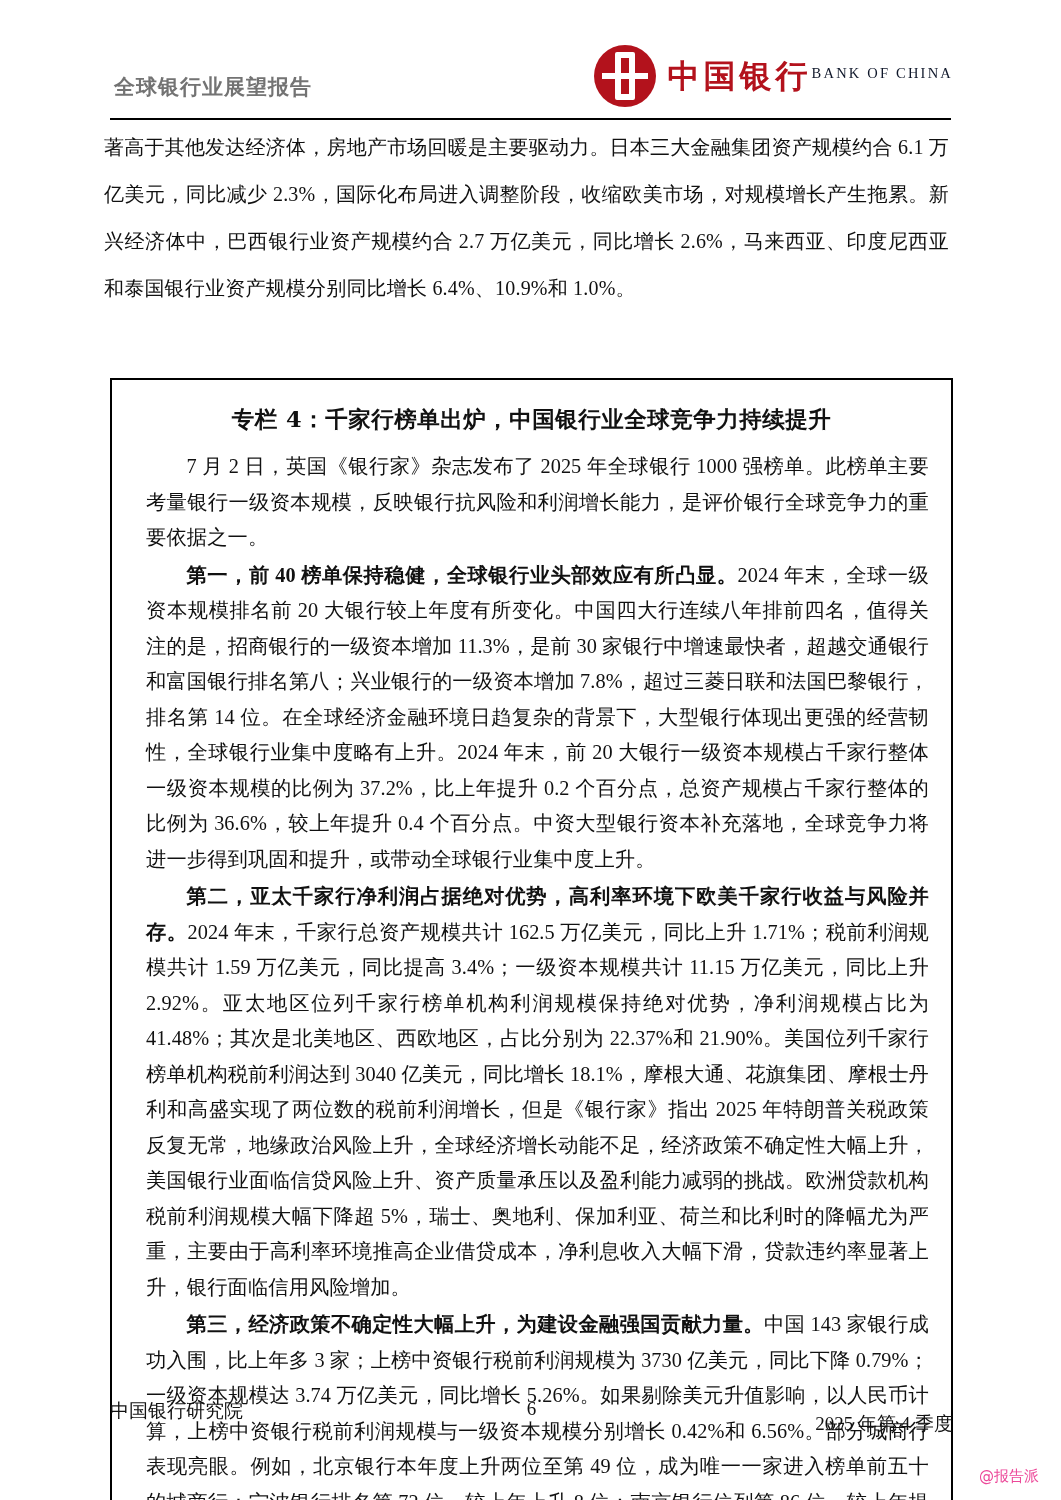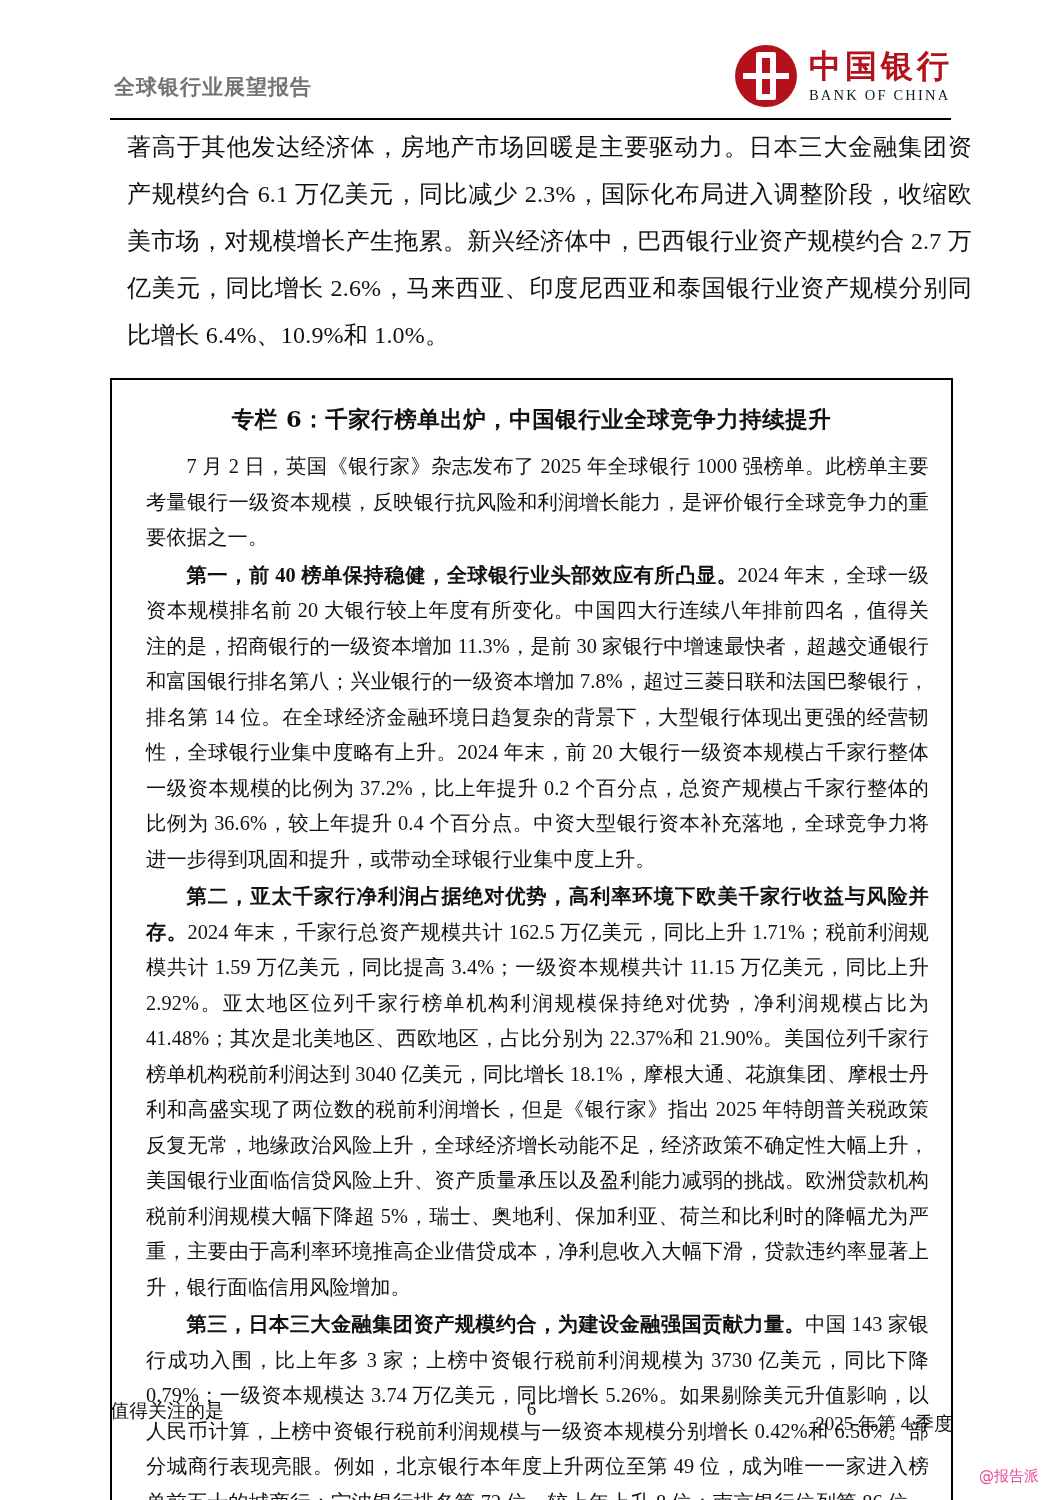--- a/index.html
+++ b/index.html
@@ -89,7 +89,7 @@
   }
   .logo-text {
     display: flex;
-    flex-direction: column;
+    flex-direction: row;
     justify-content: center;
     line-height: 1;
   }

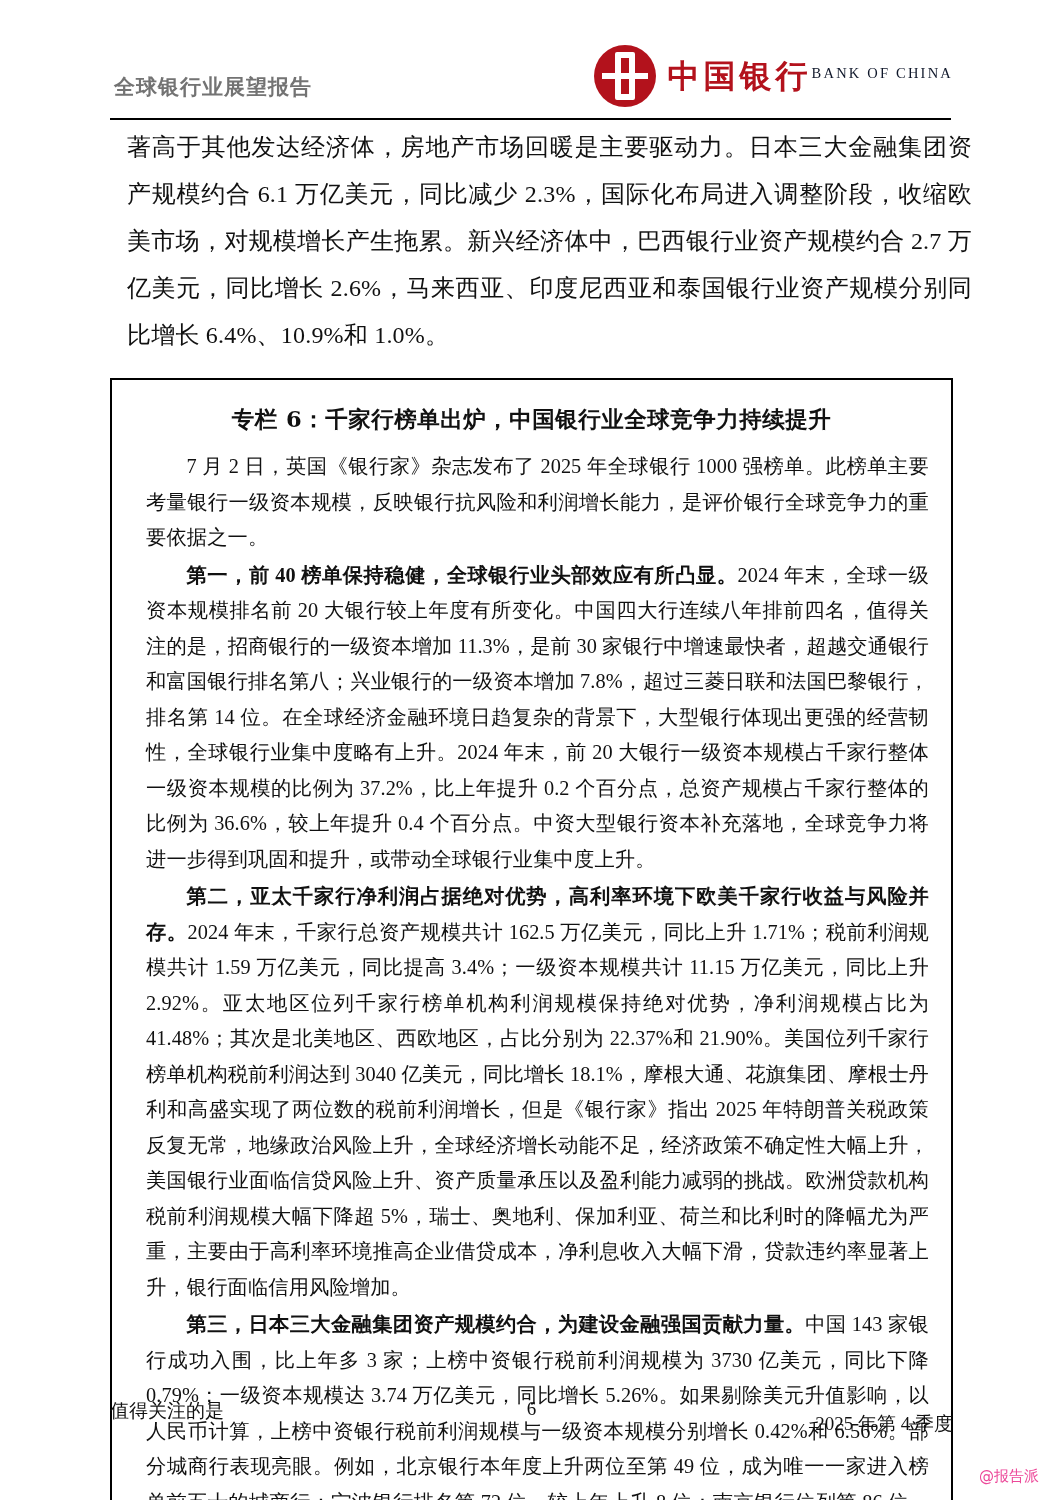--- a/index.html
+++ b/index.html
@@ -111,10 +111,10 @@
   
   .body-text {
     position: absolute;
-    left: 127px;
+    left: 104px;
     top: 124px;
     width: 845px;
-    font-size: 24px;
+    font-size: 20px;
     line-height: 47px;
     text-align: justify;
     text-justify: inter-ideograph;

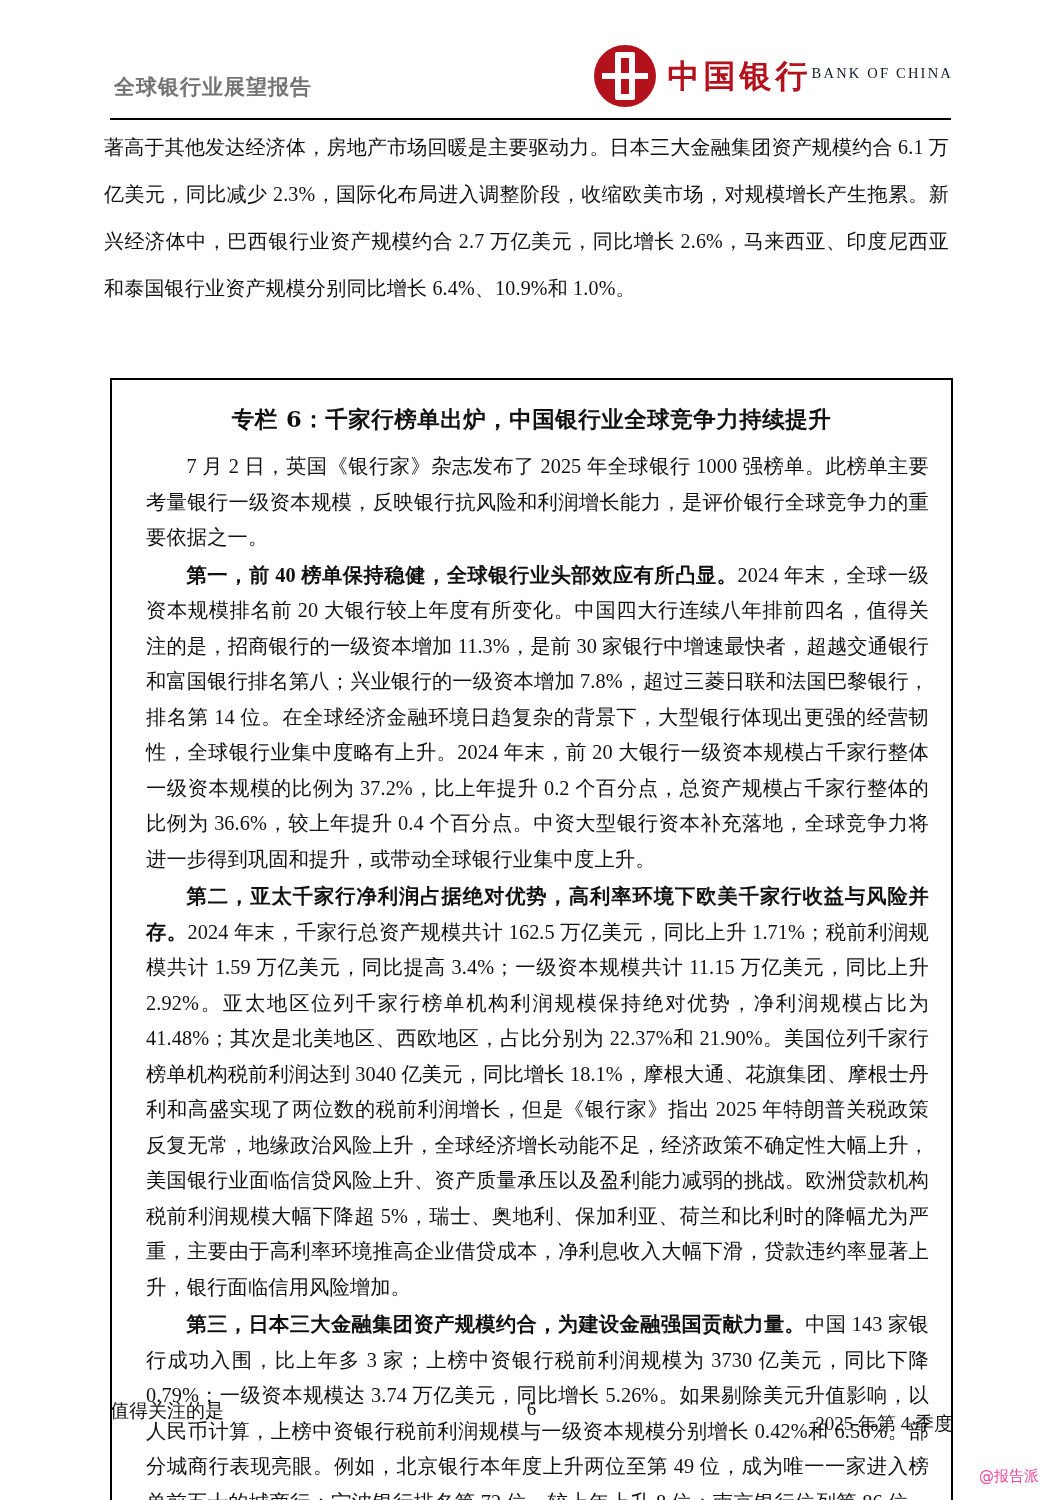--- a/index.html
+++ b/index.html
@@ -207,7 +207,7 @@
   <div class="body-text">著高于其他发达经济体，房地产市场回暖是主要驱动力。日本三大金融集团资产规模约合 6.1 万亿美元，同比减少 2.3%，国际化布局进入调整阶段，收缩欧美市场，对规模增长产生拖累。新兴经济体中，巴西银行业资产规模约合 2.7 万亿美元，同比增长 2.6%，马来西亚、印度尼西亚和泰国银行业资产规模分别同比增长 6.4%、10.9%和 1.0%。</div>
 
   <div class="boxcol">
-    <div class="boxcol-title">专栏 6：千家行榜单出炉，中国银行业全球竞争力持续提升</div>
+    <div class="boxcol-title">专栏 4：千家行榜单出炉，中国银行业全球竞争力持续提升</div>
 
     <p>
       <span>7 月 2 日，英国《银行家》杂志发布了 2025 年全球银行 1000 强榜单。此榜单主要考量银行一级资本规模，反映银行抗风险和利润增长能力，是评价银行全球竞争力的重要依据之一。</span>

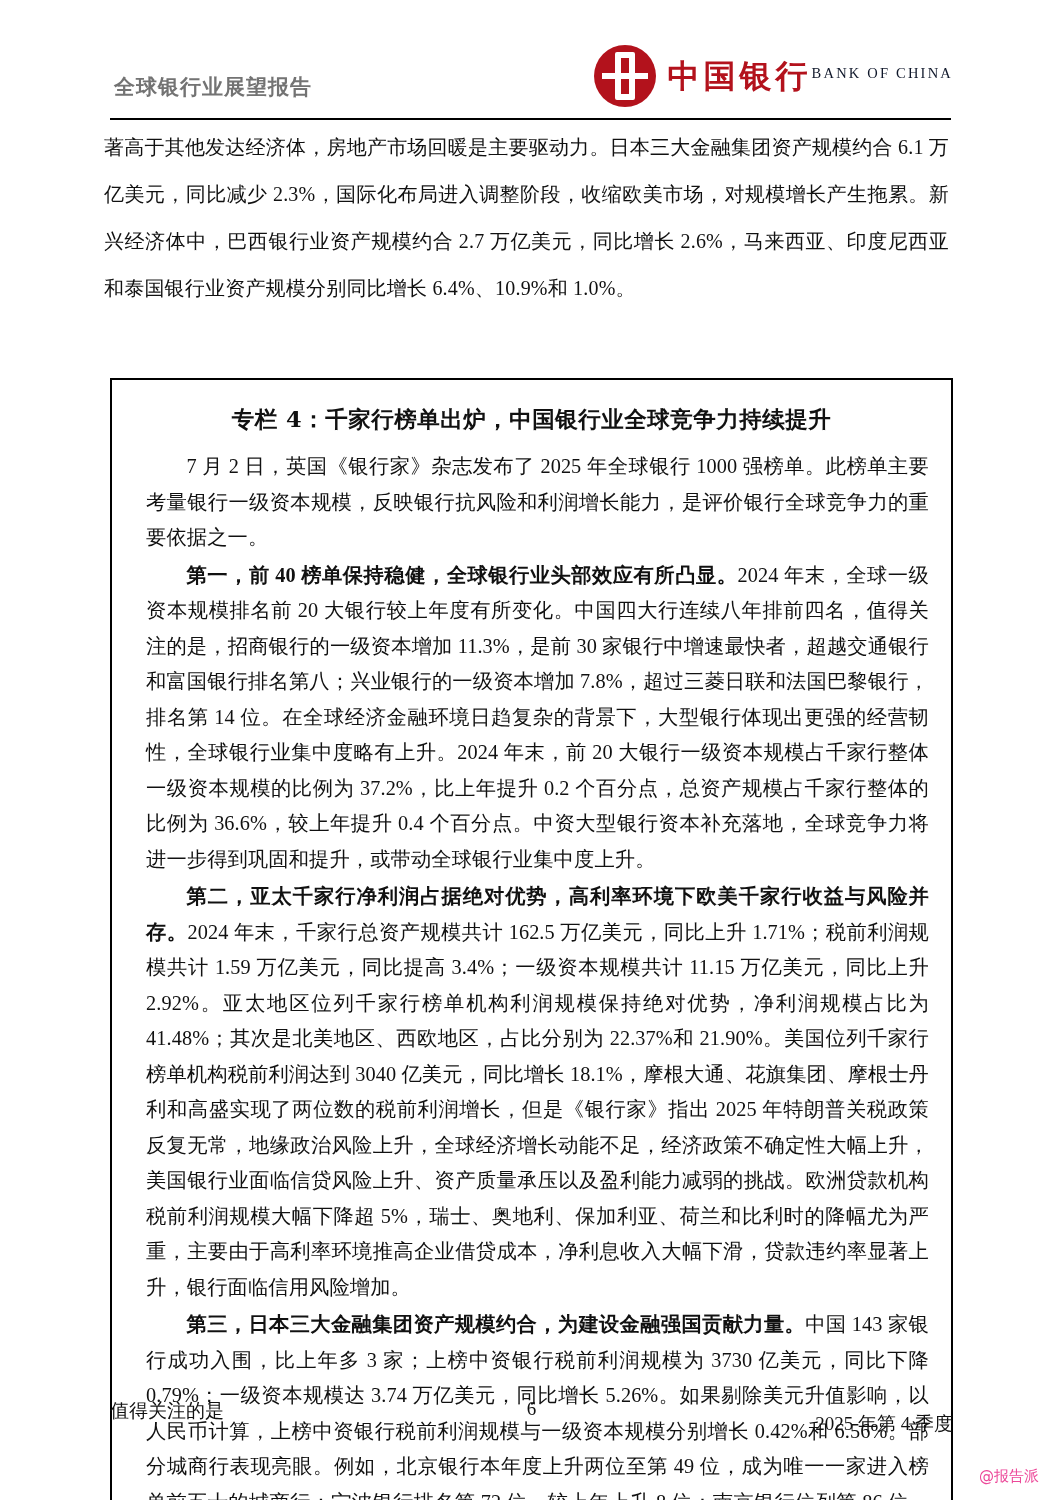--- a/index.html
+++ b/index.html
@@ -222,7 +222,7 @@
     </p>
 
     <p>
-      <b>第三，日本三大金融集团资产规模约合，为建设金融强国贡献力量。</b><span>中国 143 家银行成功入围，比上年多 3 家；上榜中资银行税前利润规模为 3730 亿美元，同比下降 0.79%；一级资本规模达 3.74 万亿美元，同比增长 5.26%。如果剔除美元升值影响，以人民币计算，上榜中资银行税前利润规模与一级资本规模分别增长 0.42%和 6.56%。部分城商行表现亮眼。例如，北京银行本年度上升两位至第 49 位，成为唯一一家进入榜单前五十的城商行；宁波银行排名第 72 位，较上年上升 8 位；南京银行位列第 86 位，较上年提升了 5 位。</span>
+      <b>第三，经济政策不确定性大幅上升，为建设金融强国贡献力量。</b><span>中国 143 家银行成功入围，比上年多 3 家；上榜中资银行税前利润规模为 3730 亿美元，同比下降 0.79%；一级资本规模达 3.74 万亿美元，同比增长 5.26%。如果剔除美元升值影响，以人民币计算，上榜中资银行税前利润规模与一级资本规模分别增长 0.42%和 6.56%。部分城商行表现亮眼。例如，北京银行本年度上升两位至第 49 位，成为唯一一家进入榜单前五十的城商行；宁波银行排名第 72 位，较上年上升 8 位；南京银行位列第 86 位，较上年提升了 5 位。</span>
     </p>
   </div>
 

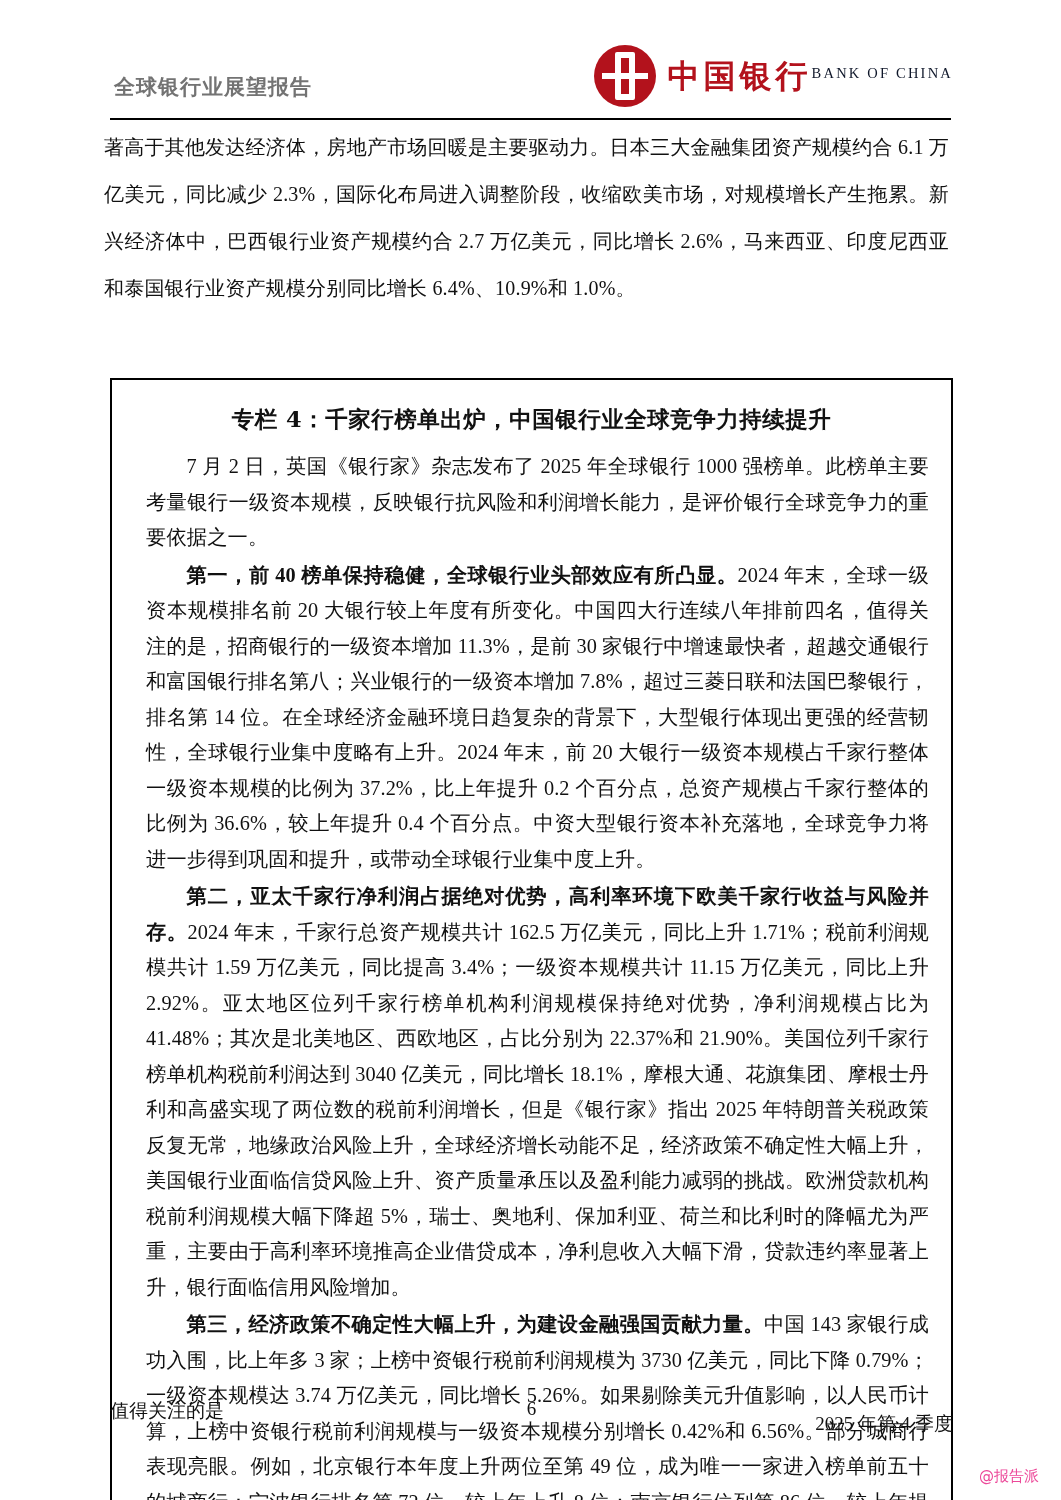--- a/index.html
+++ b/index.html
@@ -227,7 +227,7 @@
   </div>
 
   <div class="footer">
-    <div class="footer-left">值得关注的是</div>
+    <div class="footer-left">中国银行研究院</div>
     <div class="footer-center">6</div>
     <div class="footer-right">2025 年第 4 季度</div>
   </div>

